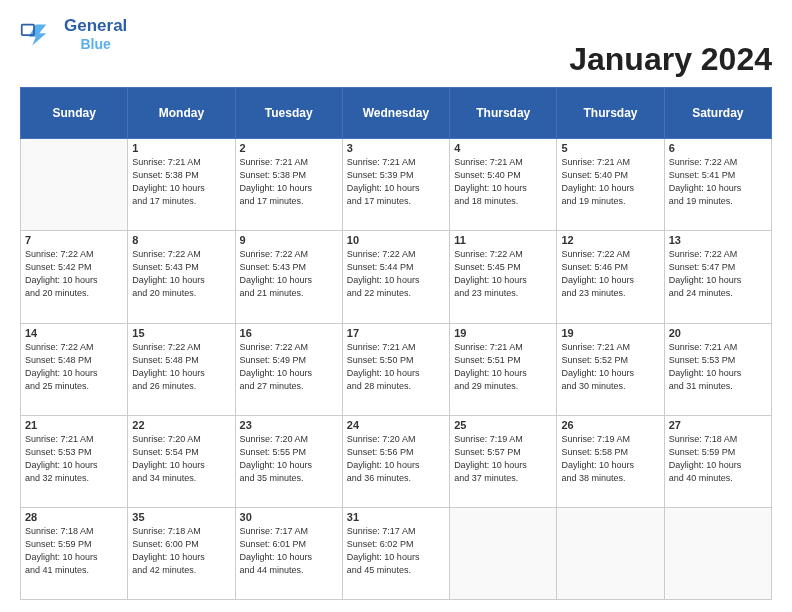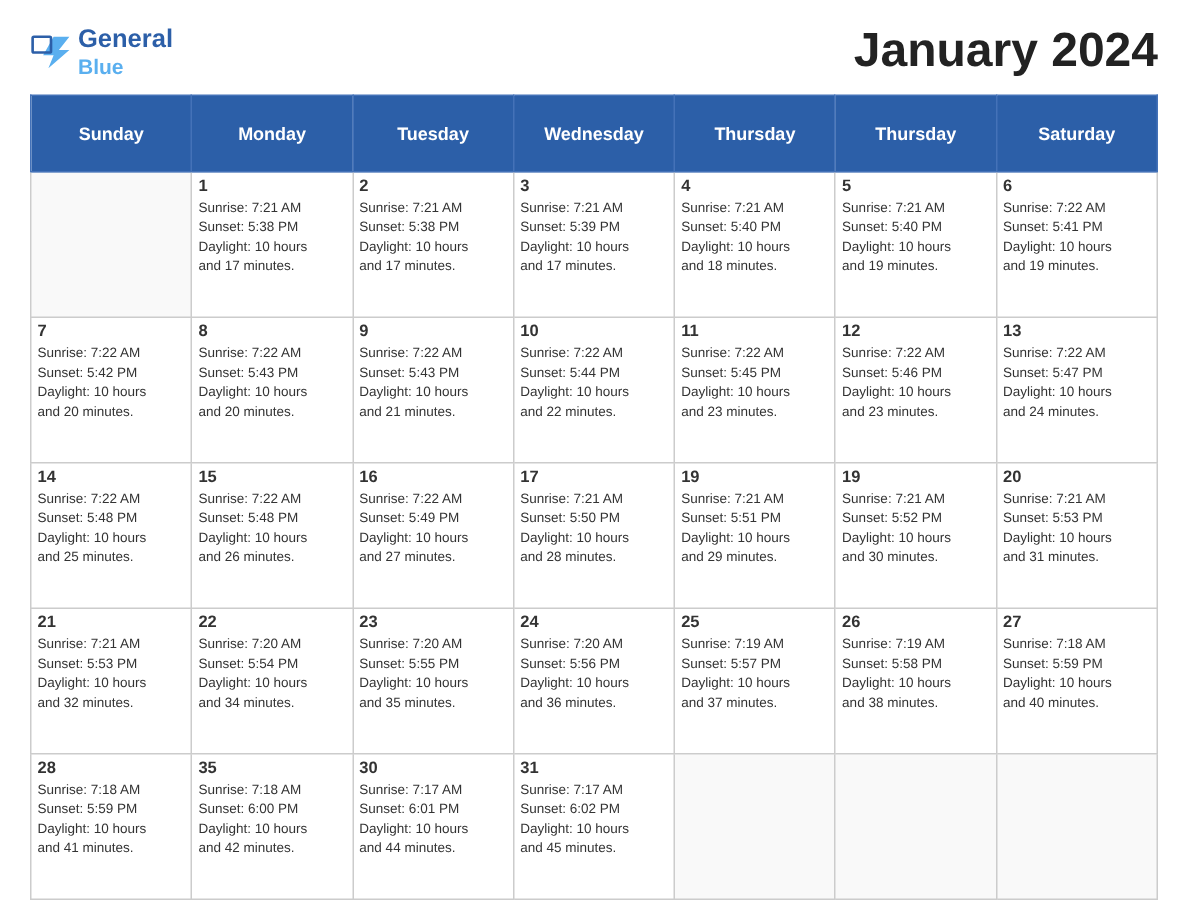--- a/index.html
+++ b/index.html
@@ -26,7 +26,8 @@
     .logo {
       display: flex;
       align-items: center;
-      gap: 4px;
+      gap: 16px;
+      text-align: center;
     }
     .logo-icon {
       width: 28px;

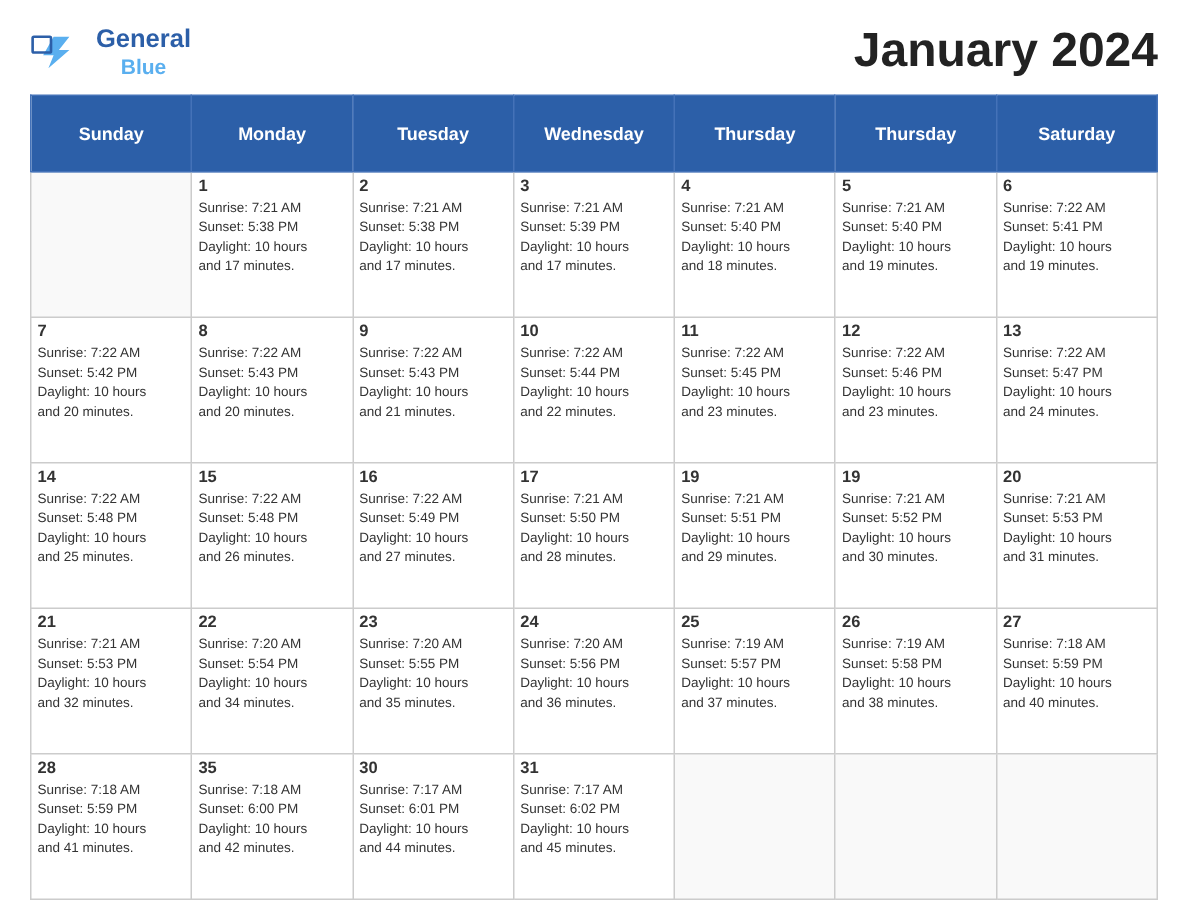--- a/index.html
+++ b/index.html
@@ -35,6 +35,7 @@
     }
     .title-block {
       text-align: left;
+      margin-top: 26px;
     }
     .month-title {
       font-size: 32px;

